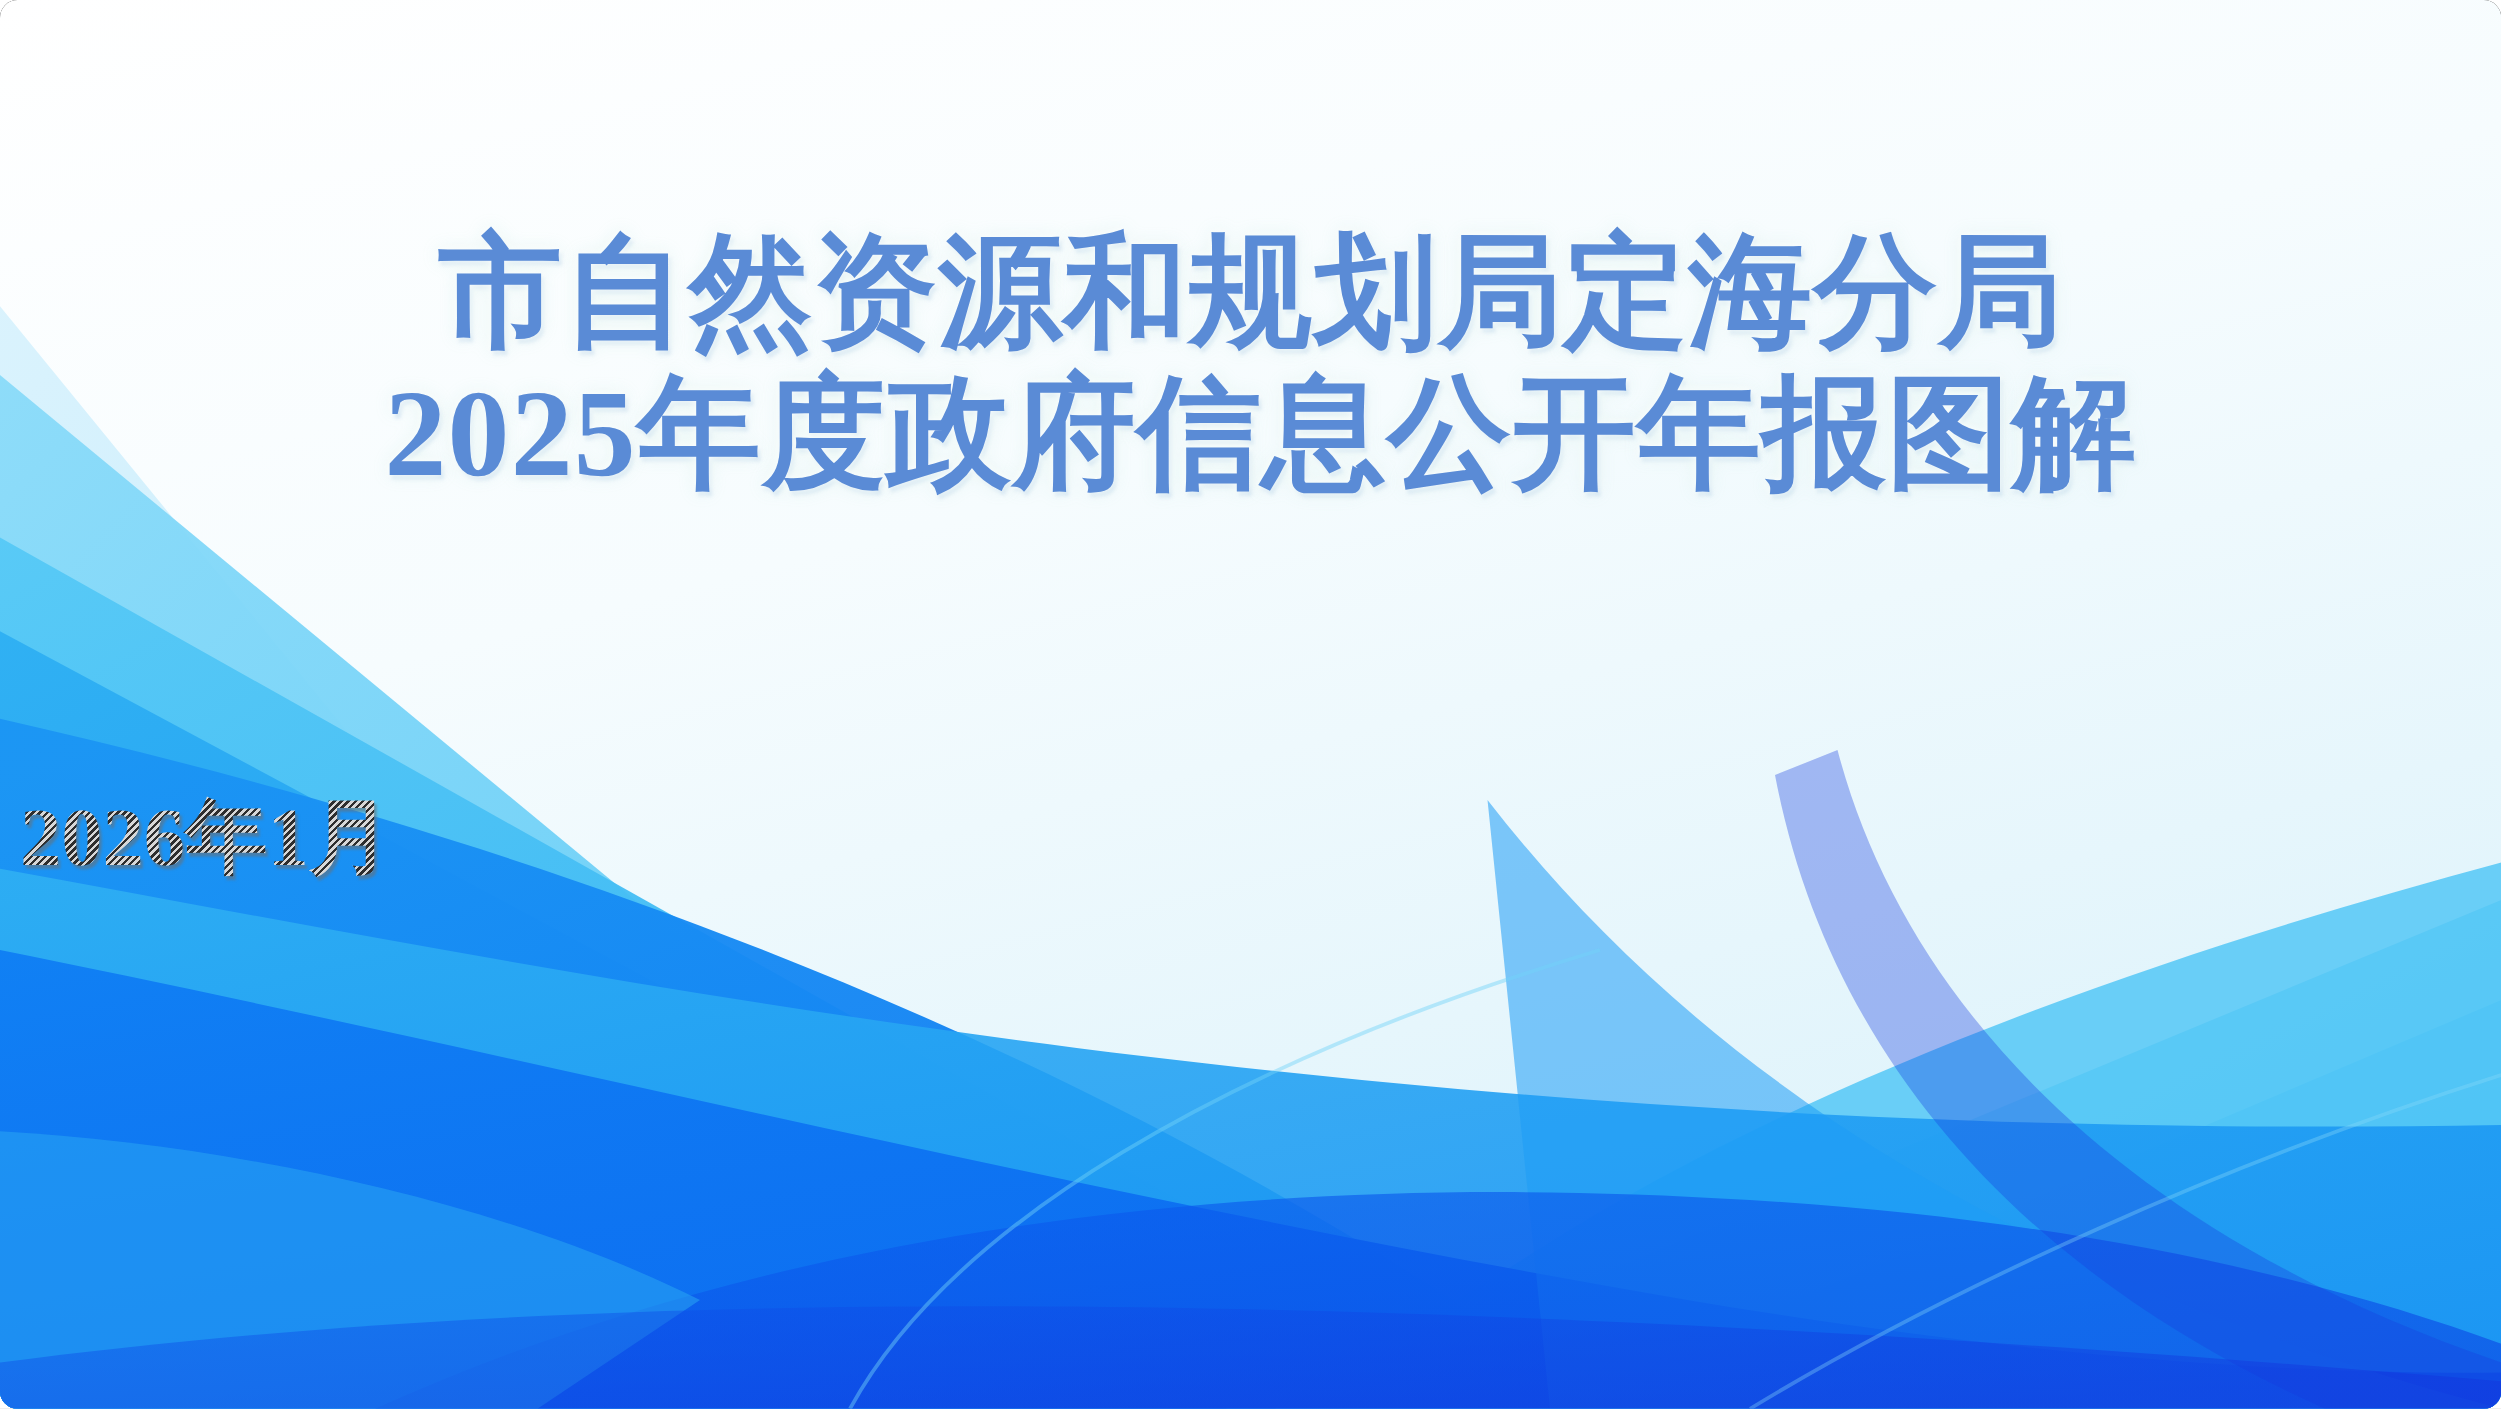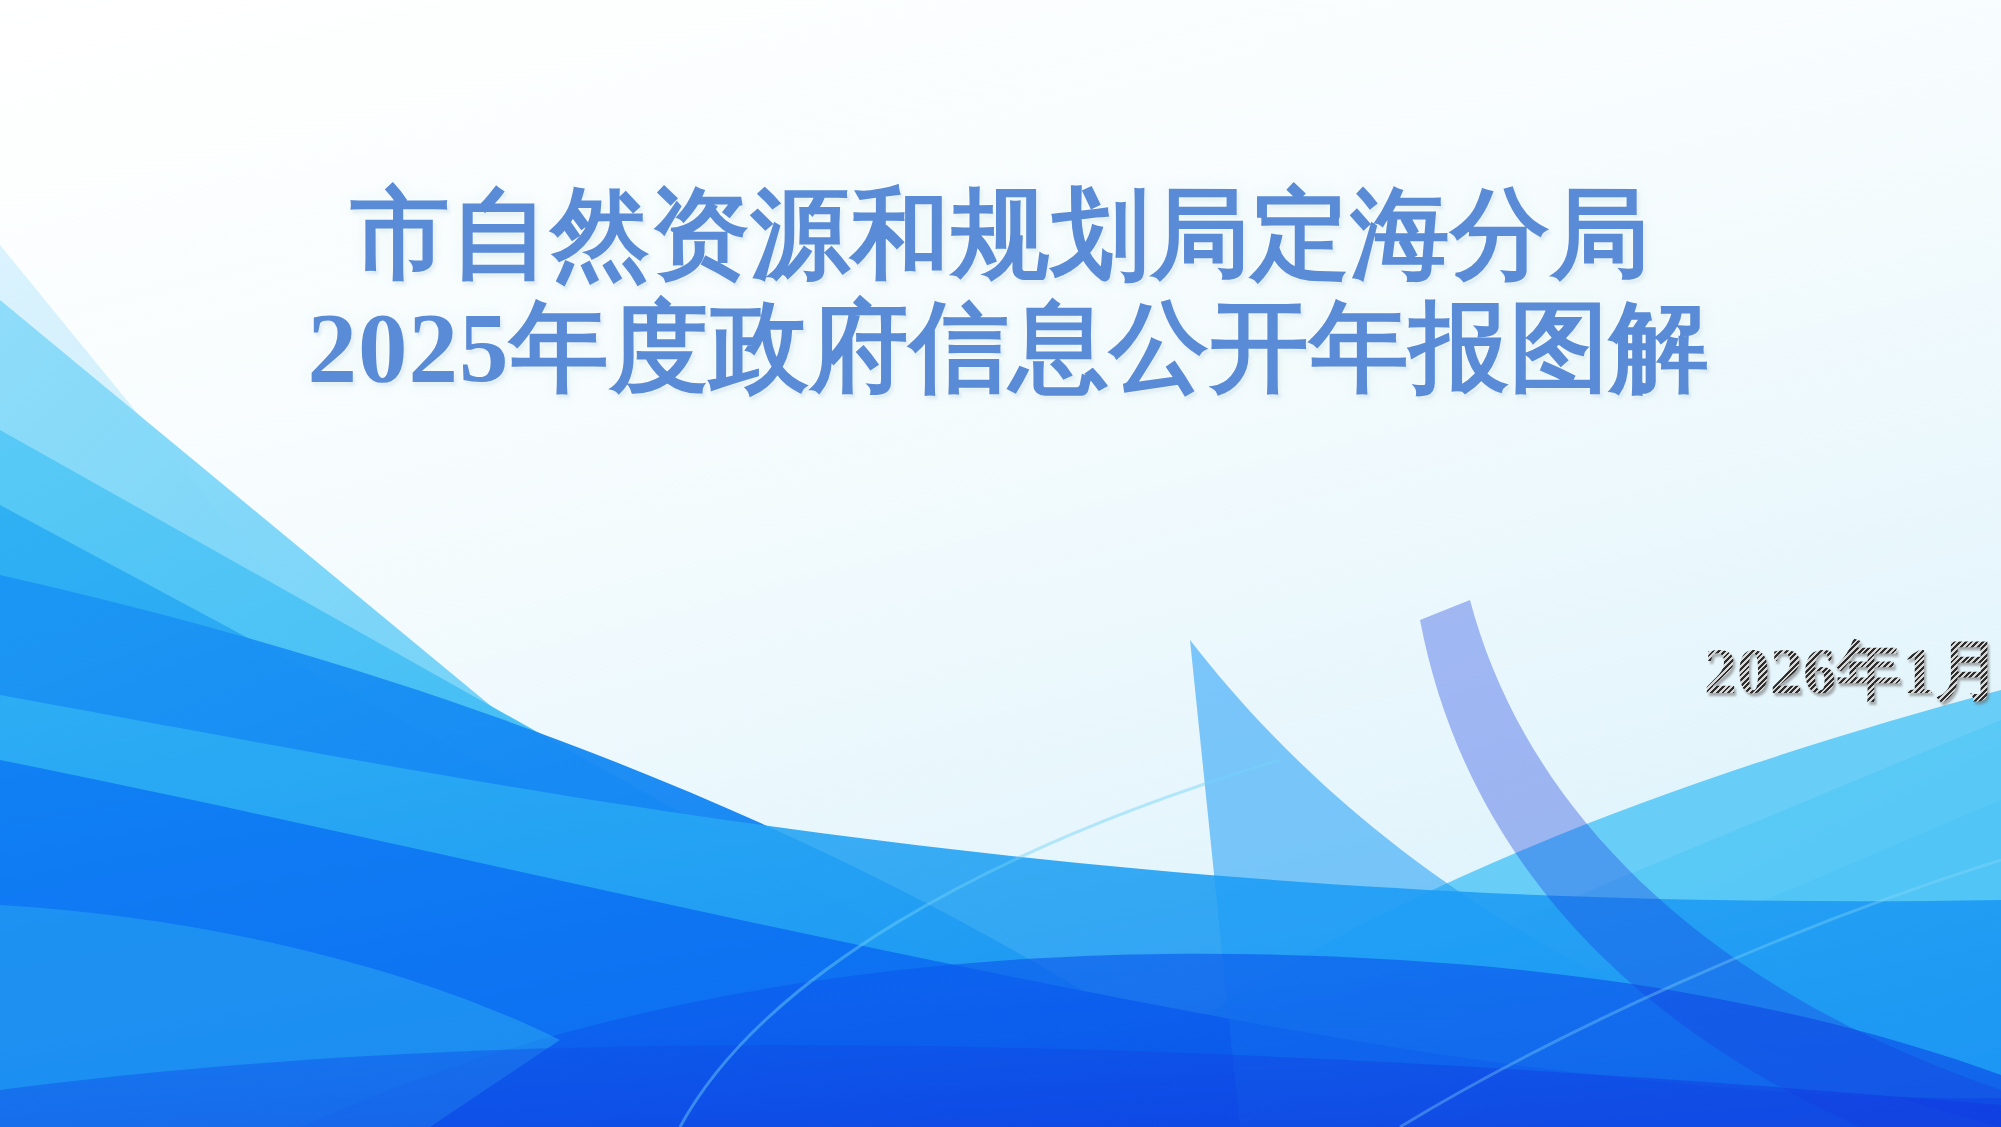--- a/index.html
+++ b/index.html
@@ -15,6 +15,7 @@
     overflow: hidden;
     font-family: "Liberation Sans", "DejaVu Sans", sans-serif;
     background: #000000;
+    border-radius: 14px;
   }
   #bg-layer {
     position: absolute;

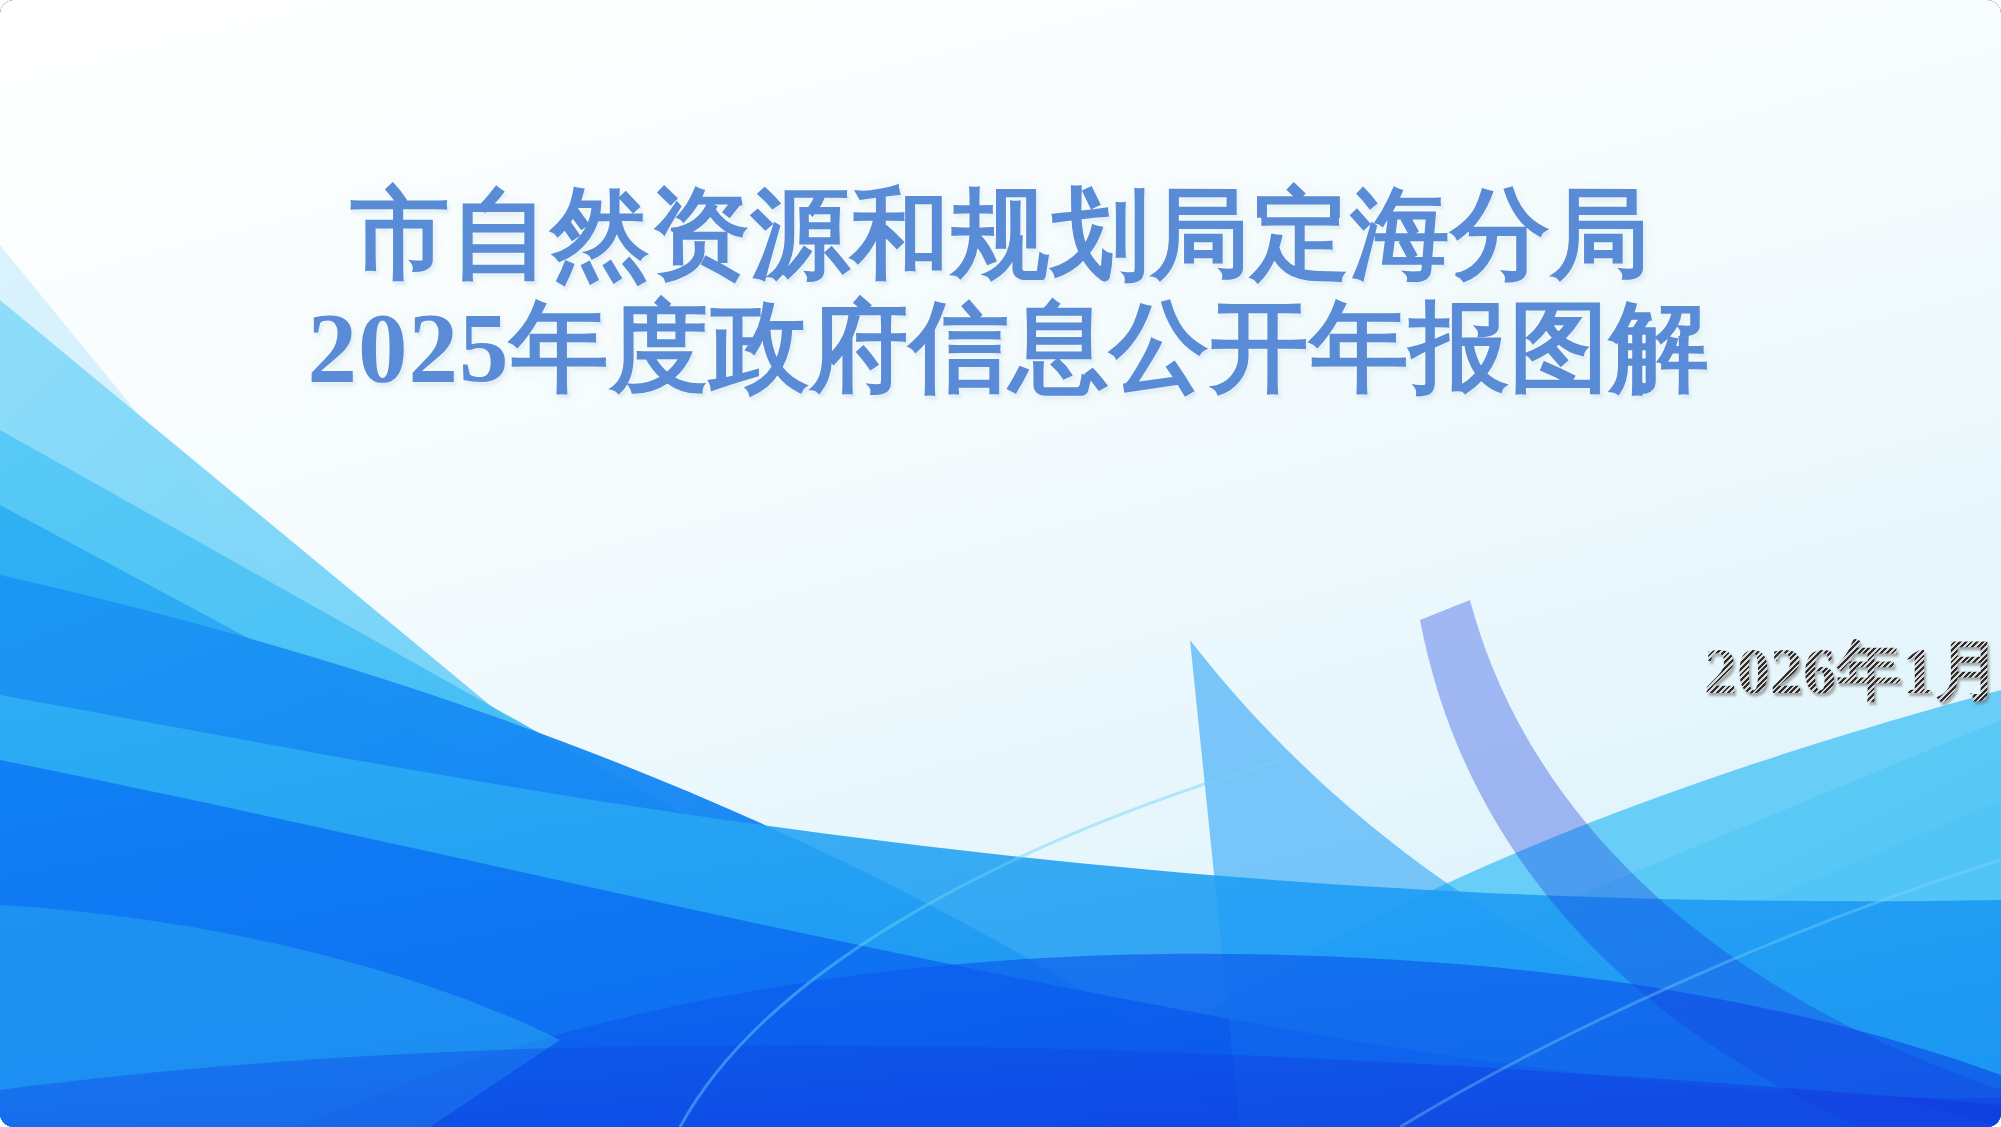--- a/index.html
+++ b/index.html
@@ -55,10 +55,10 @@
 
   #date-block {
     position: absolute;
-    left: 0;
+    left: 16px;
     right: 0;
     top: 632px;
-    text-align: right;
+    text-align: left;
   }
   #date-text {
     display: inline-block;

